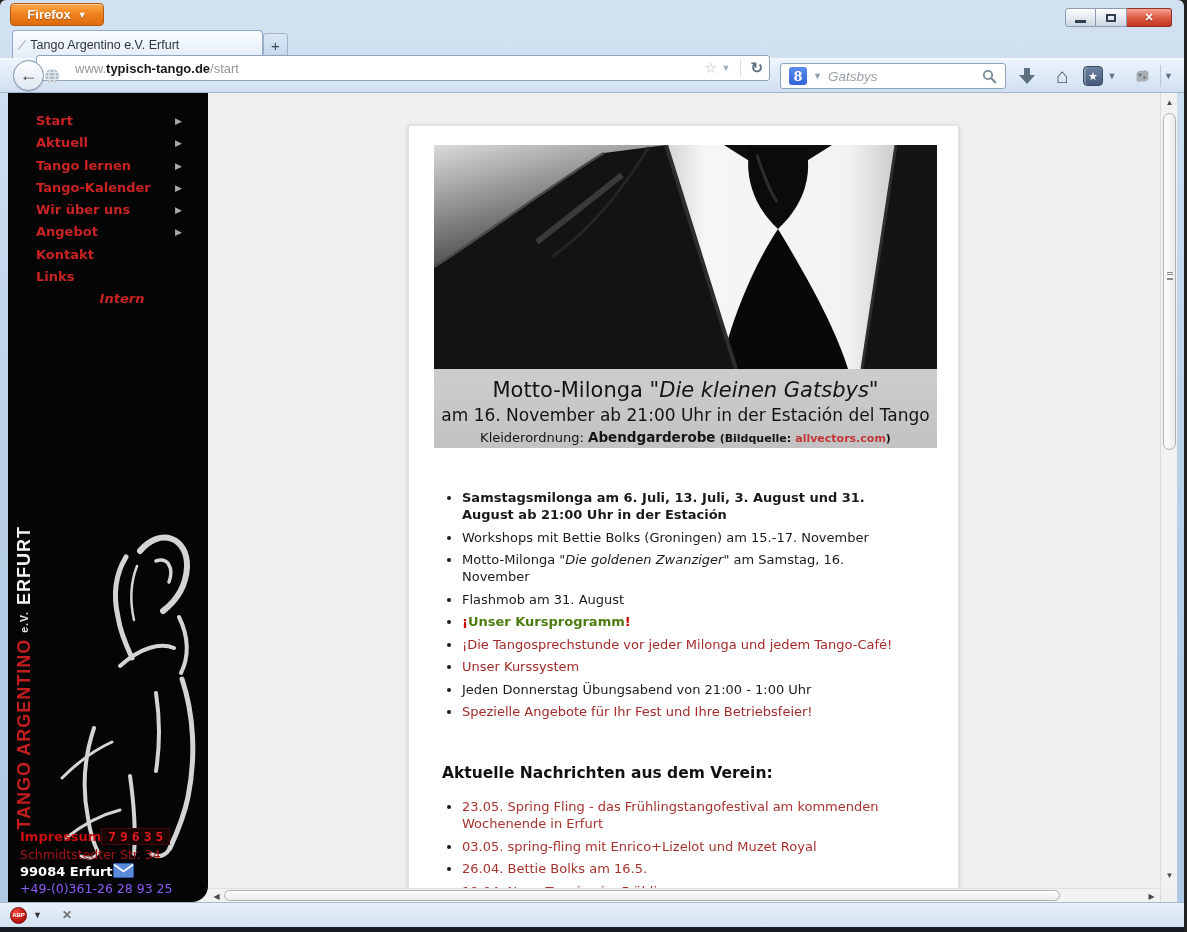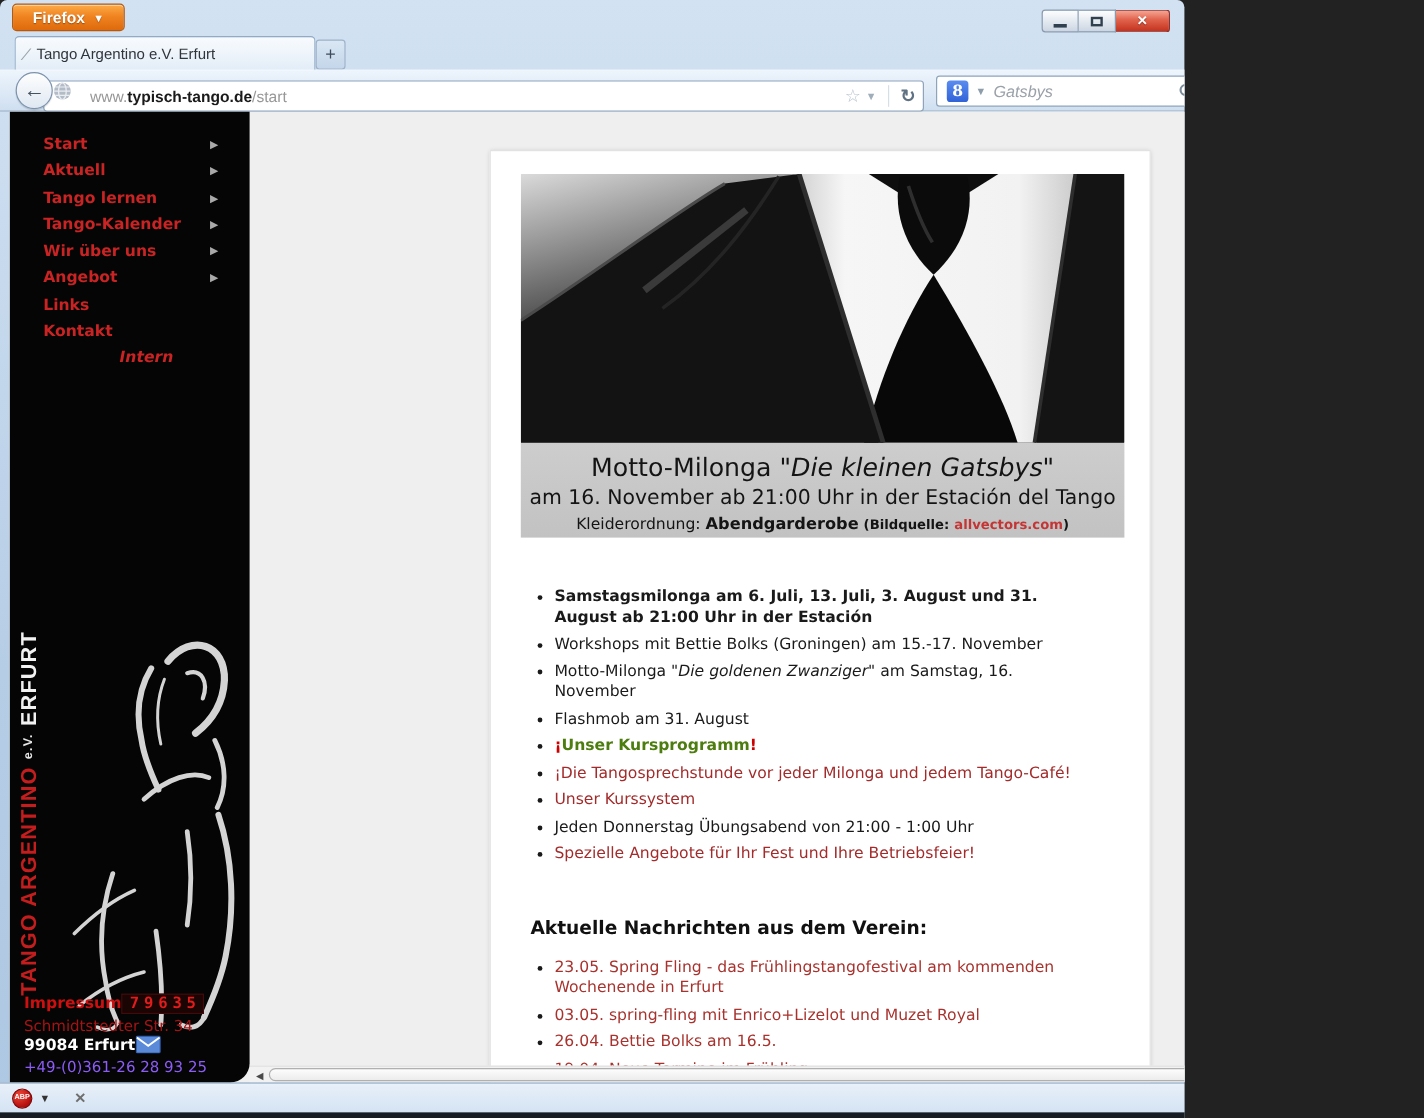--- a/index.html
+++ b/index.html
@@ -5,7 +5,7 @@
 <style>
   html,body{margin:0;padding:0;background:#222;}
   *{box-sizing:border-box;}
-  .window{position:relative;width:987px;height:932px;overflow:hidden;
+  .window{position:relative;width:1184px;height:932px;overflow:hidden;
     background:linear-gradient(#d2e2f2,#b6cde6 60%,#aec7e2);
     border-radius:6px 6px 0 0;font-family:"Liberation Sans",sans-serif;}
   

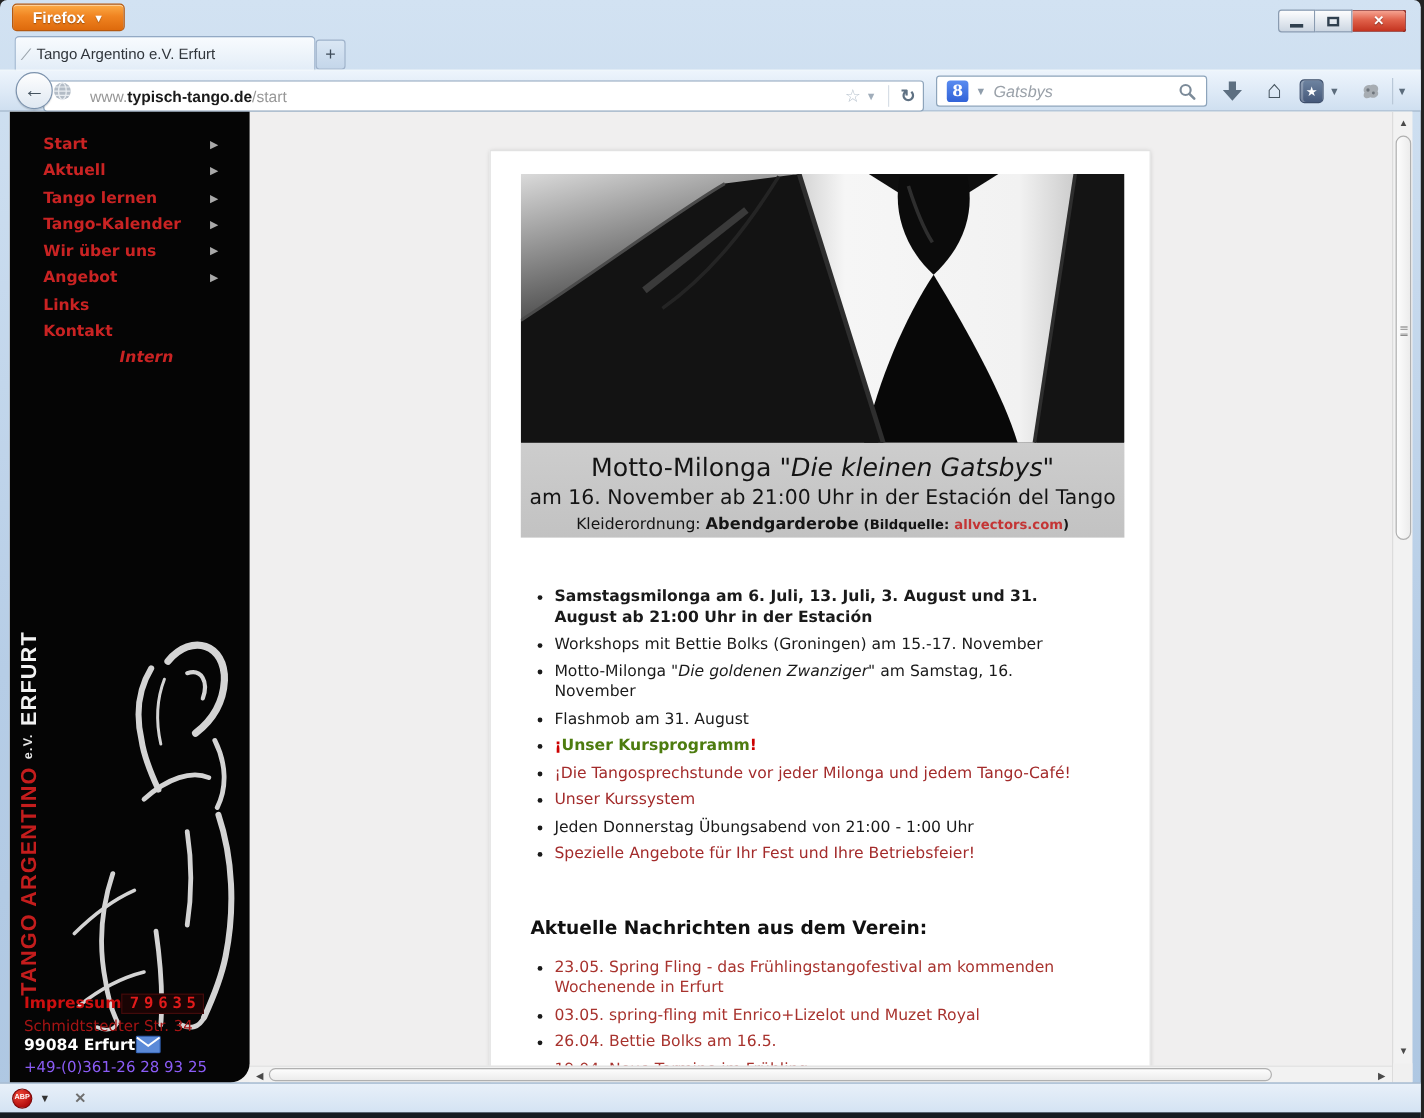--- a/index.html
+++ b/index.html
@@ -36,7 +36,7 @@
   .backbtn{position:absolute;left:13px;top:60px;width:31px;height:31px;border-radius:50%;
     border:1px solid #7d93ad;background:linear-gradient(#fefefe,#dfe8f2);display:flex;align-items:center;justify-content:center;
     color:#45535f;font-size:18px;font-weight:bold;z-index:3;box-shadow:0 1px 1px rgba(0,0,0,.15);}
-  .urlbar{position:absolute;left:36px;top:67px;width:734px;height:26px;background:#fff;border:1px solid #8da4bb;border-radius:3px;
+  .urlbar{position:absolute;left:36px;top:55px;width:734px;height:26px;background:#fff;border:1px solid #8da4bb;border-radius:3px;
     display:flex;align-items:center;padding:0 6px 0 38px;font-size:13px;z-index:2;}
   .urltext{flex:1;white-space:nowrap;overflow:hidden;color:#1a1a1a;}
   .urltext .dim{color:#989898;}

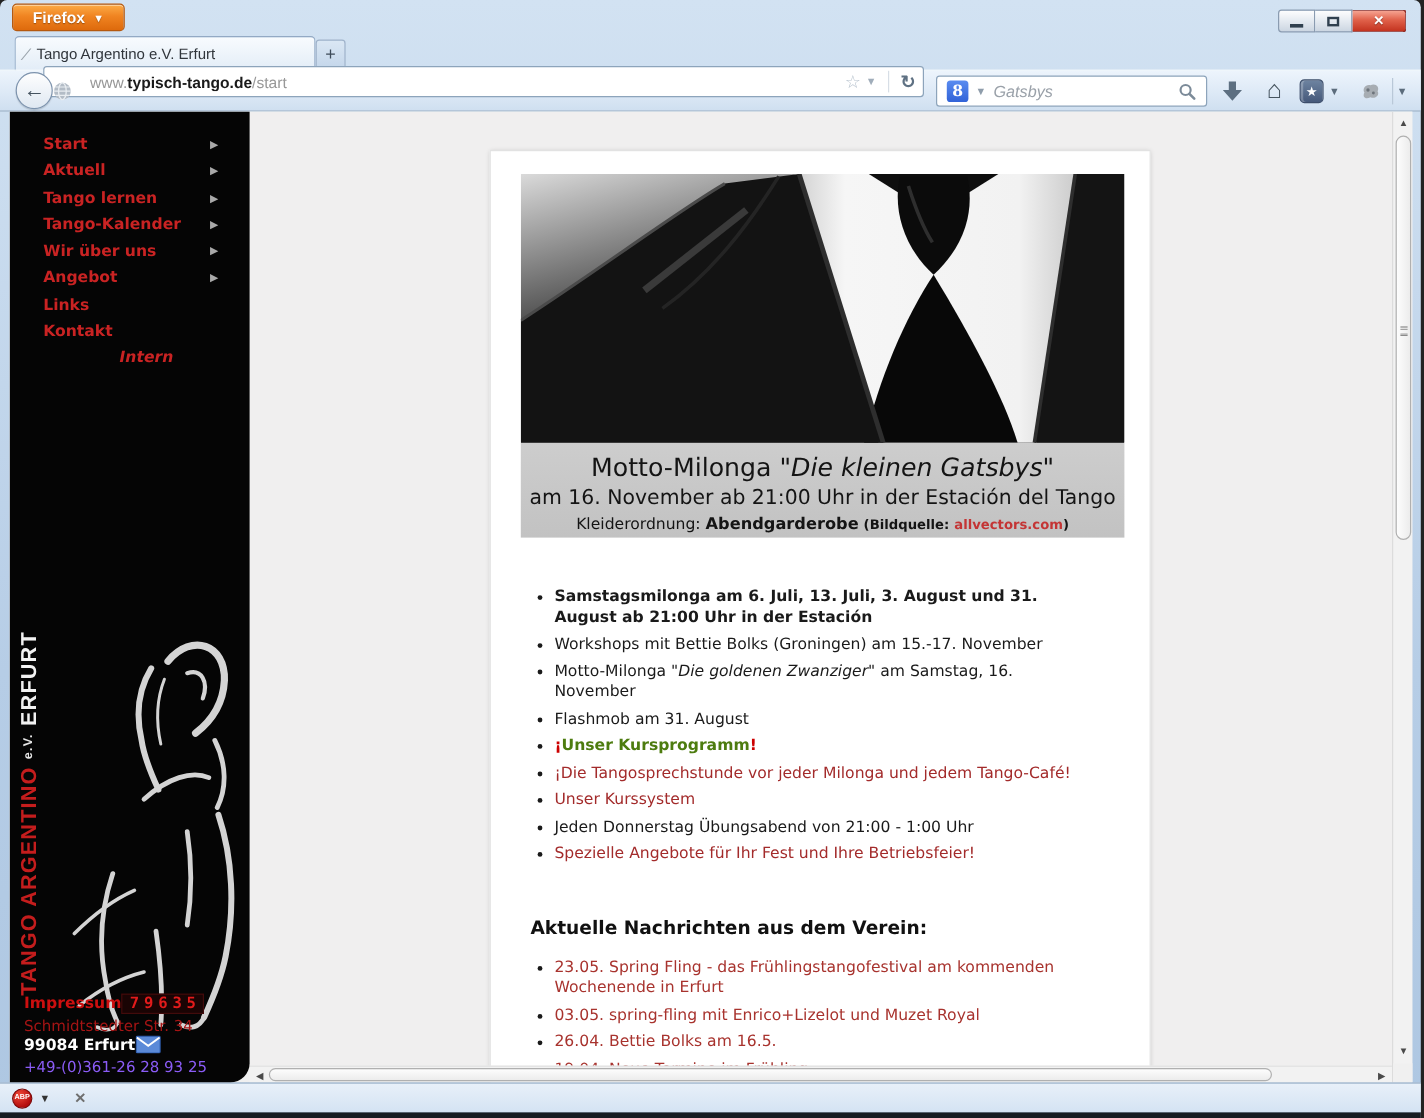--- a/index.html
+++ b/index.html
@@ -290,8 +290,8 @@
         <div class="mitem"><span>Tango-Kalender</span><span class="arr">▶</span></div>
         <div class="mitem"><span>Wir über uns</span><span class="arr">▶</span></div>
         <div class="mitem"><span>Angebot</span><span class="arr">▶</span></div>
+        <div class="mitem"><span>Kontakt</span></div>
         <div class="mitem"><span>Links</span></div>
-        <div class="mitem"><span>Kontakt</span></div>
         <div class="mitem italic"><span>Intern</span></div>
       </div>
 

